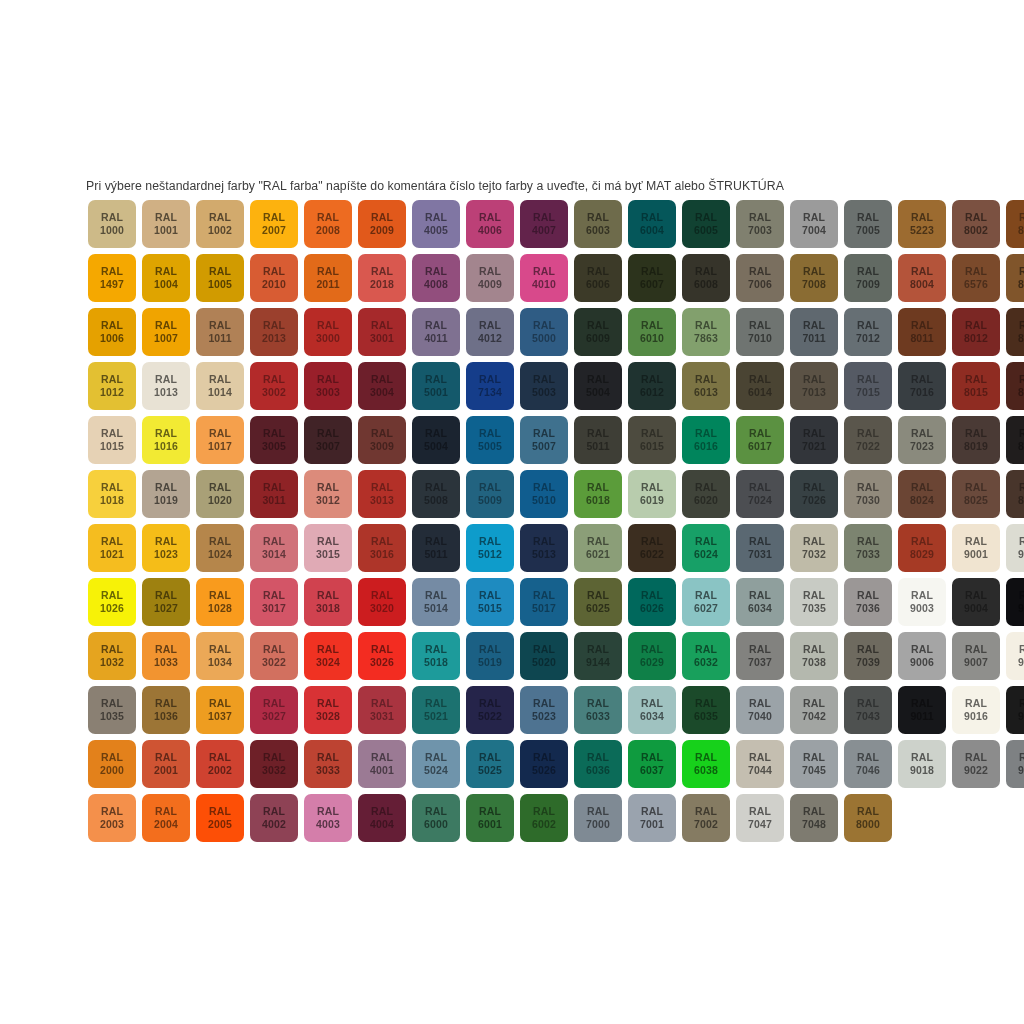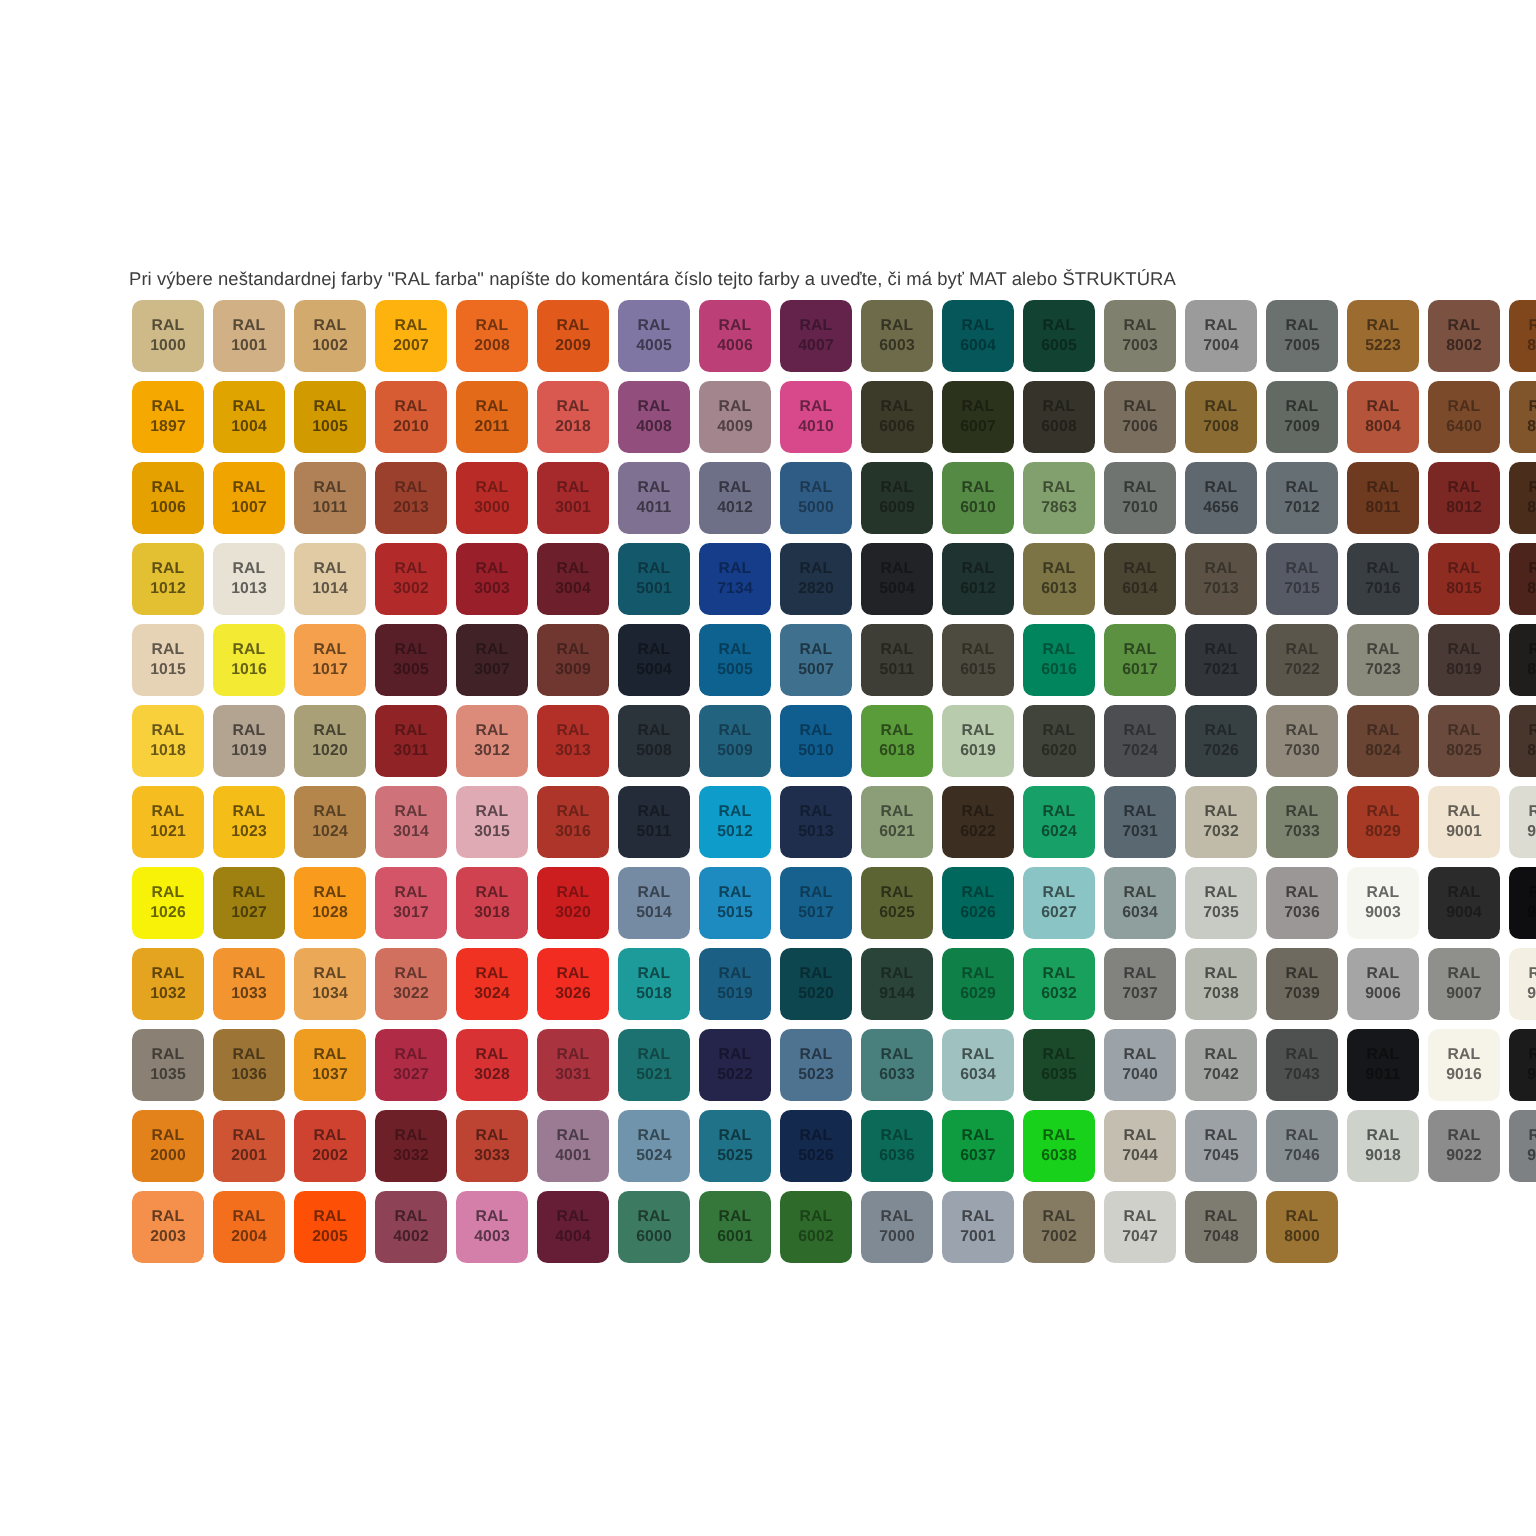--- a/index.html
+++ b/index.html
@@ -151,7 +151,7 @@
       <div class="row">
         <div class="swatch" title="RAL 1003" style="background: rgb(245, 168, 0); color: rgb(103, 71, 0);">
           <span class="ral-word">RAL</span>
-          <span class="ral-code">1897</span>
+          <span class="ral-code">1497</span>
         </div>
         <div class="swatch" title="RAL 1004" style="background: rgb(223, 164, 0); color: rgb(94, 69, 0);">
           <span class="ral-word">RAL</span>

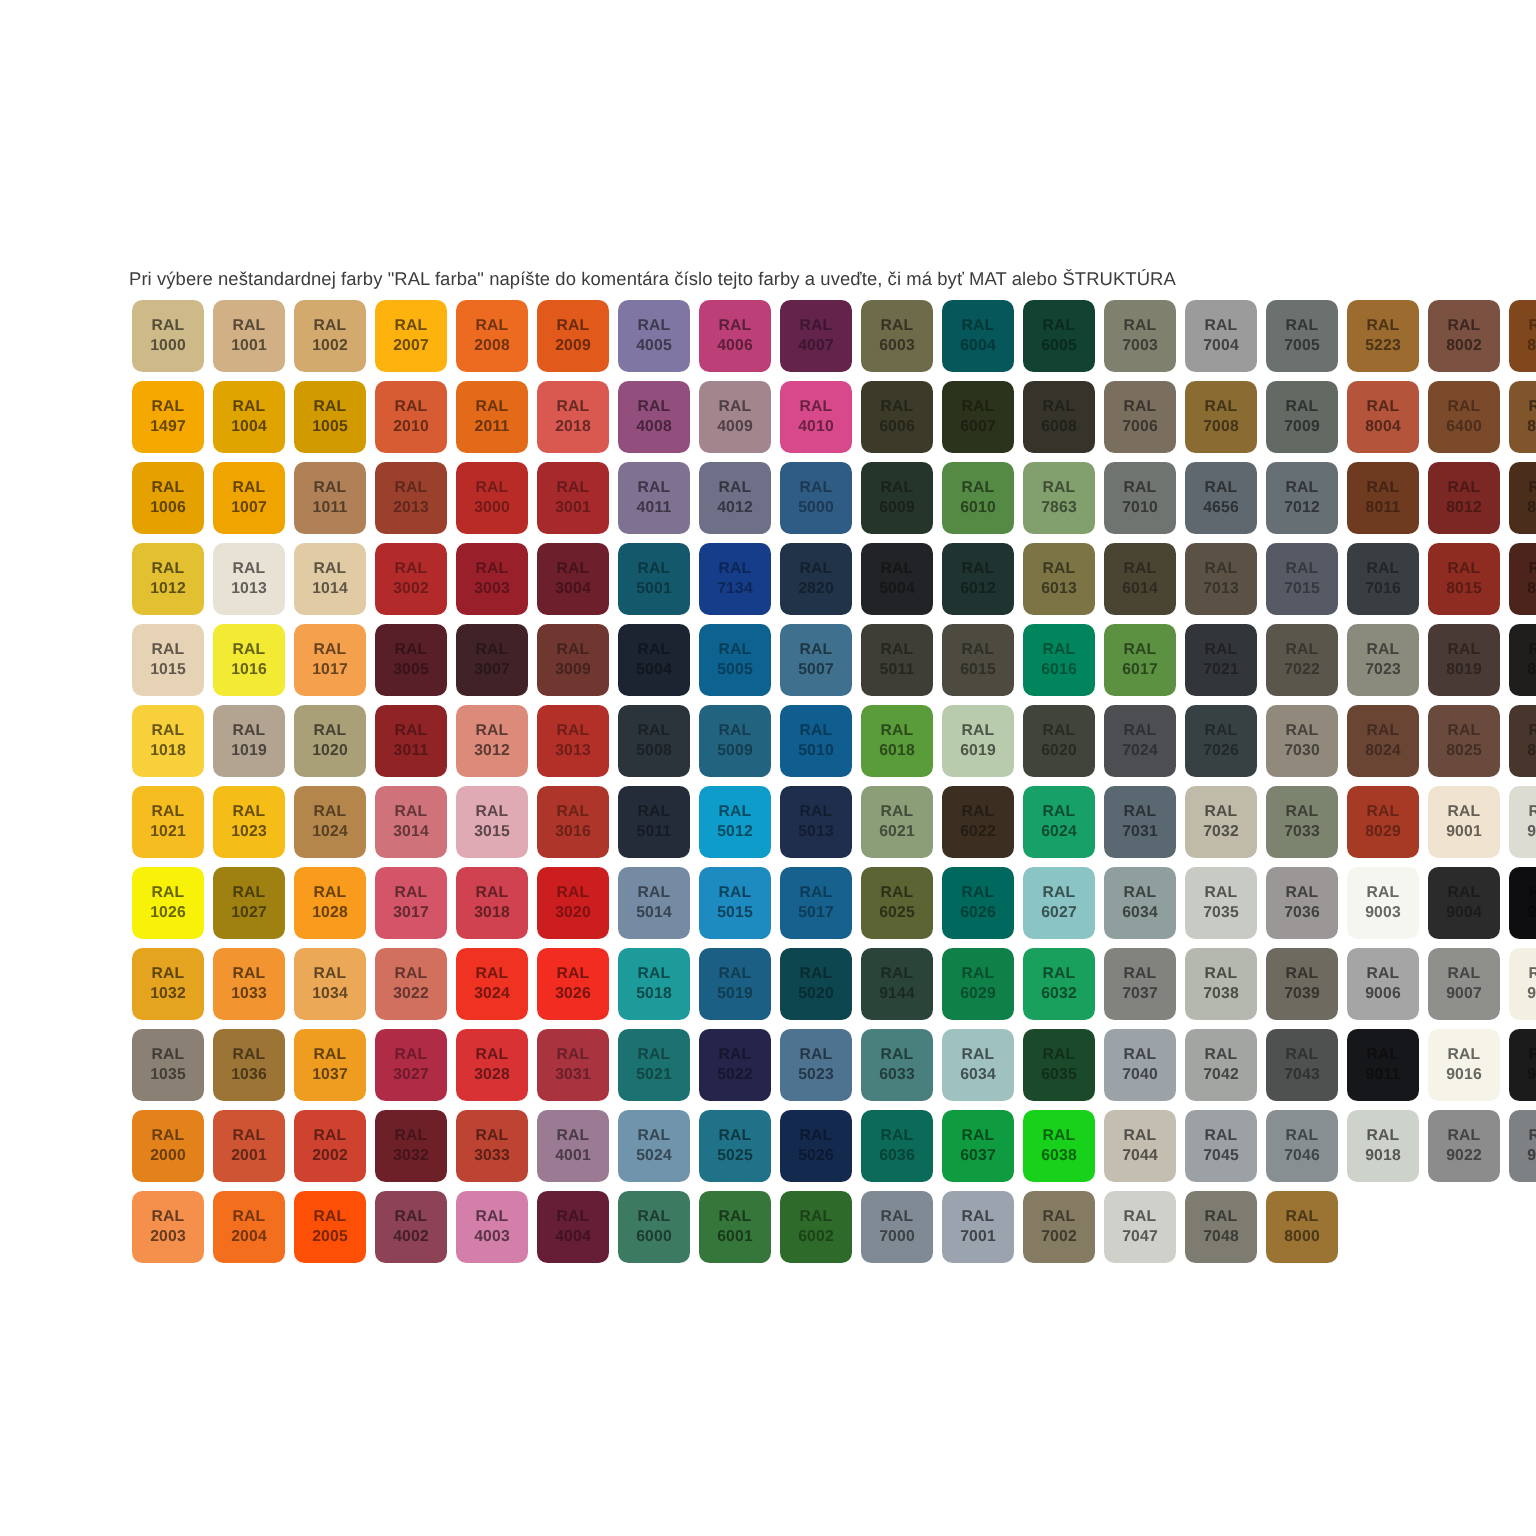--- a/index.html
+++ b/index.html
@@ -215,7 +215,7 @@
         </div>
         <div class="swatch" title="RAL 8007" style="background: rgb(123, 74, 43); color: rgb(76, 46, 27);">
           <span class="ral-word">RAL</span>
-          <span class="ral-code">6400</span>
+          <span class="ral-code">6576</span>
         </div>
         <div class="swatch" title="RAL 8008" style="background: rgb(128, 85, 43); color: rgb(61, 41, 21);">
           <span class="ral-word">RAL</span>

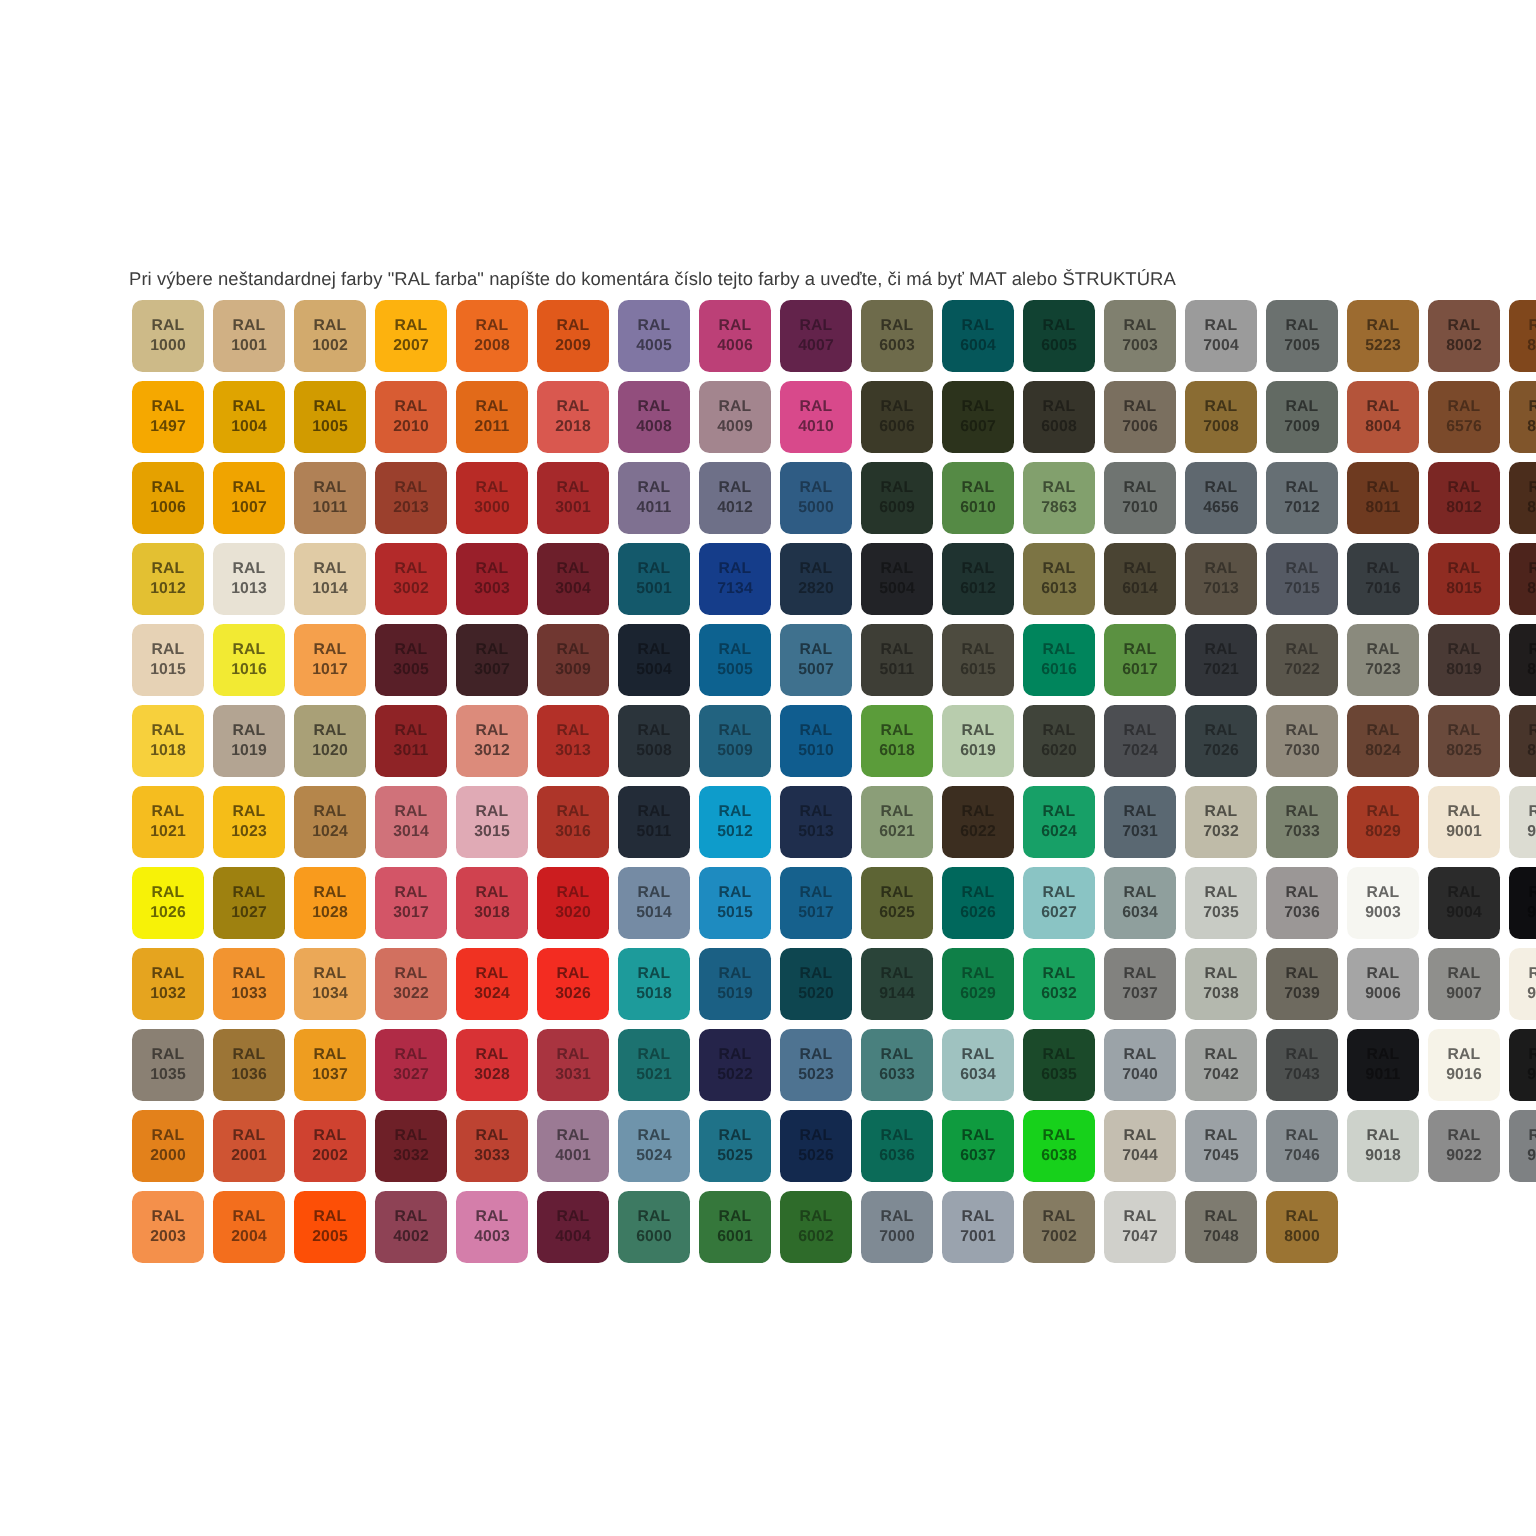--- a/index.html
+++ b/index.html
@@ -277,7 +277,7 @@
         </div>
         <div class="swatch" title="RAL 7011" style="background: rgb(95, 104, 111); color: rgb(46, 50, 53);">
           <span class="ral-word">RAL</span>
-          <span class="ral-code">4656</span>
+          <span class="ral-code">7011</span>
         </div>
         <div class="swatch" title="RAL 7012" style="background: rgb(102, 111, 116); color: rgb(49, 53, 56);">
           <span class="ral-word">RAL</span>

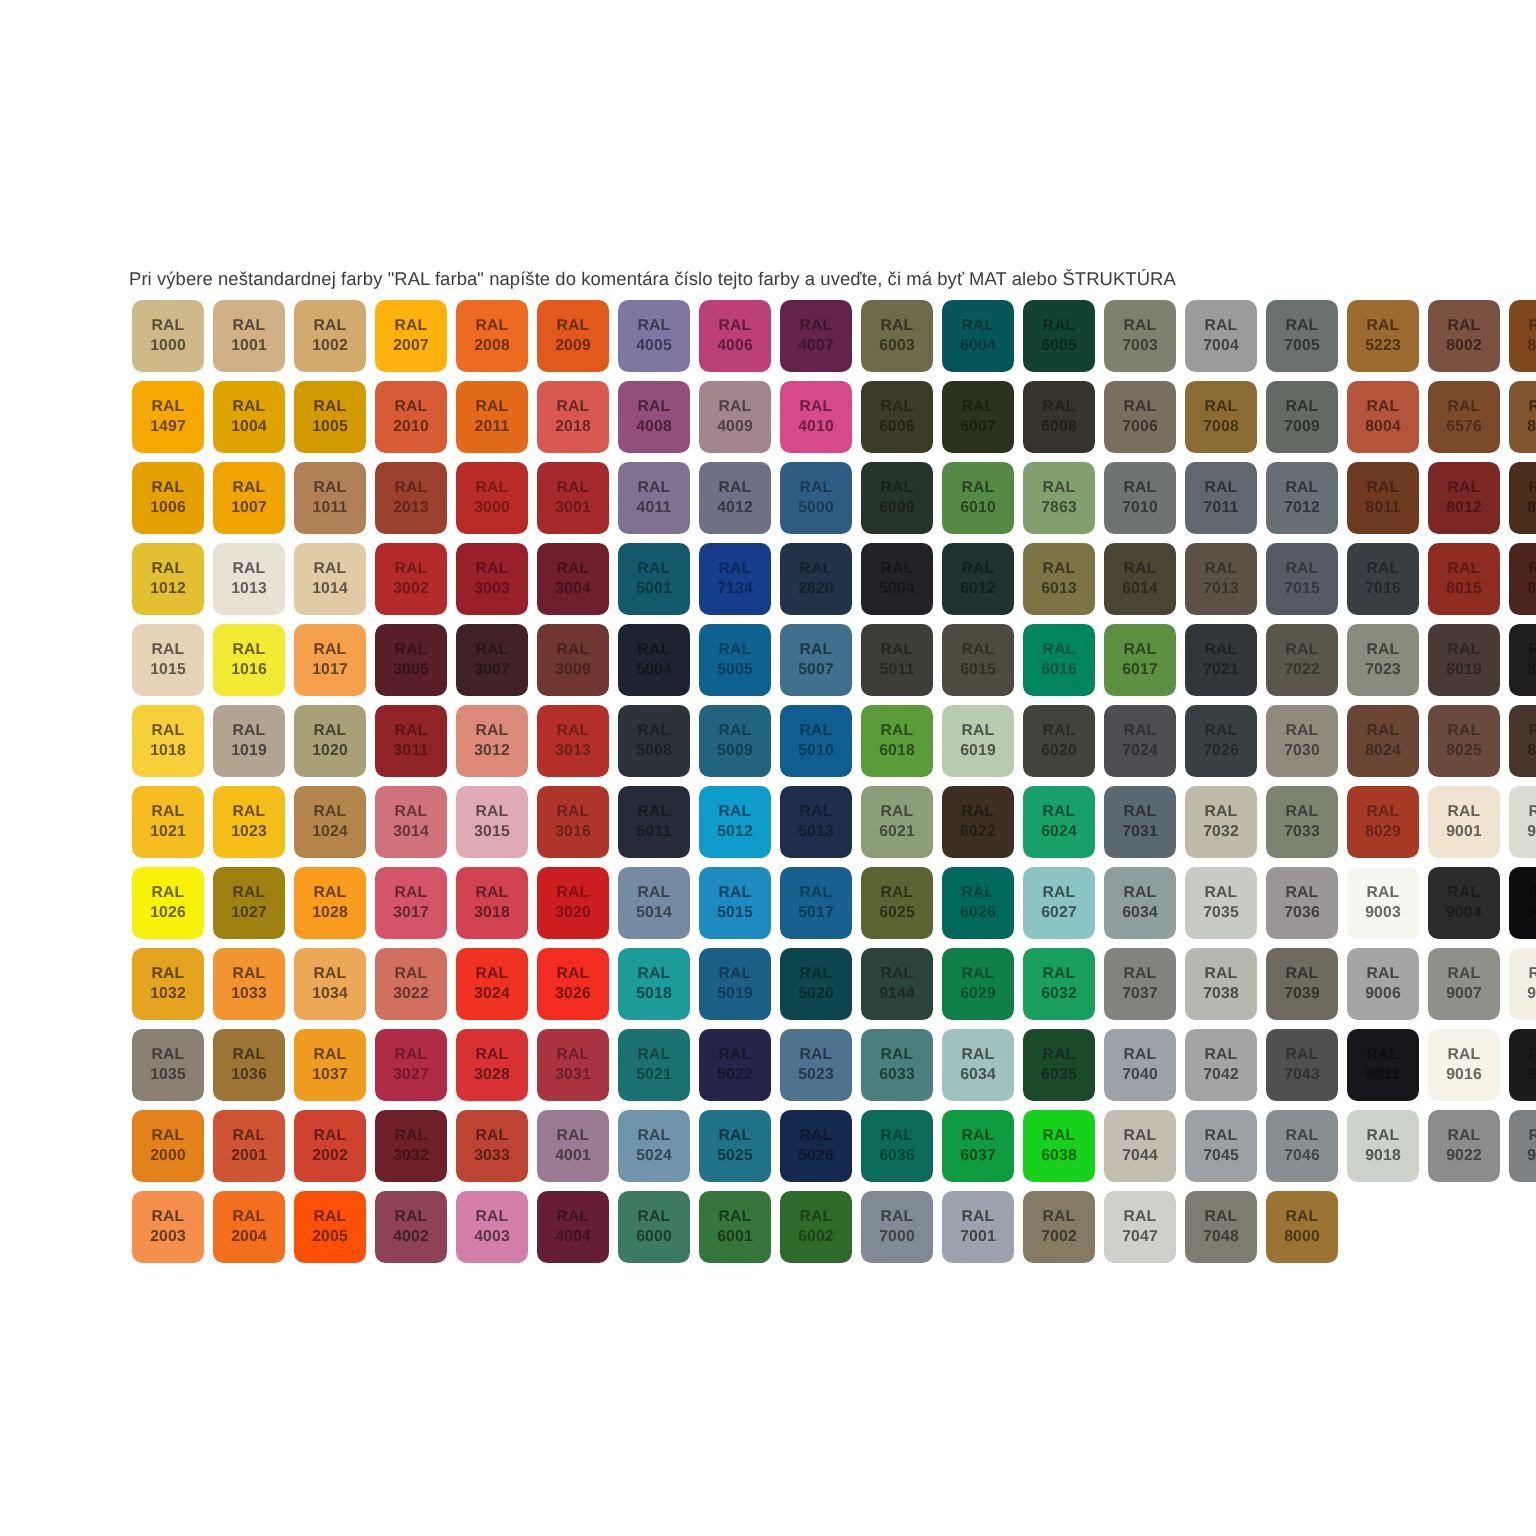--- a/index.html
+++ b/index.html
@@ -331,7 +331,7 @@
         </div>
         <div class="swatch" title="RAL 5003" style="background: rgb(32, 51, 73); color: rgb(20, 32, 45);">
           <span class="ral-word">RAL</span>
-          <span class="ral-code">2820</span>
+          <span class="ral-code">5003</span>
         </div>
         <div class="swatch" title="RAL 5004" style="background: rgb(34, 35, 39); color: rgb(21, 22, 24);">
           <span class="ral-word">RAL</span>

